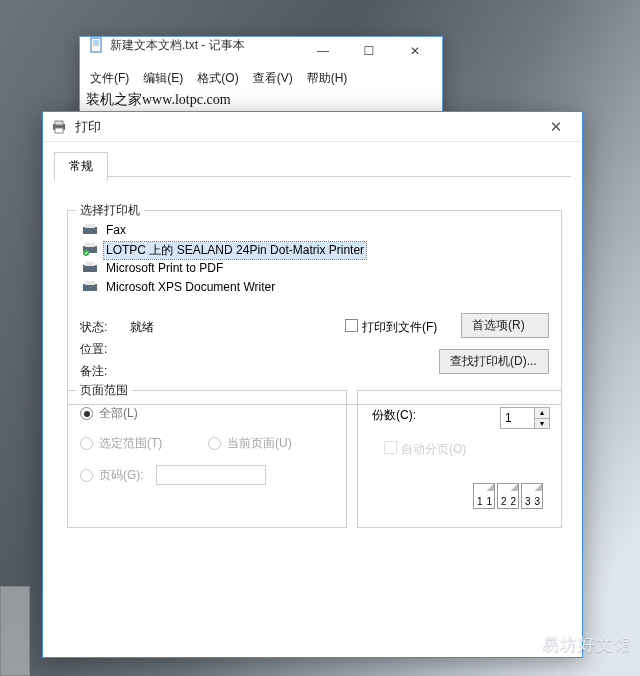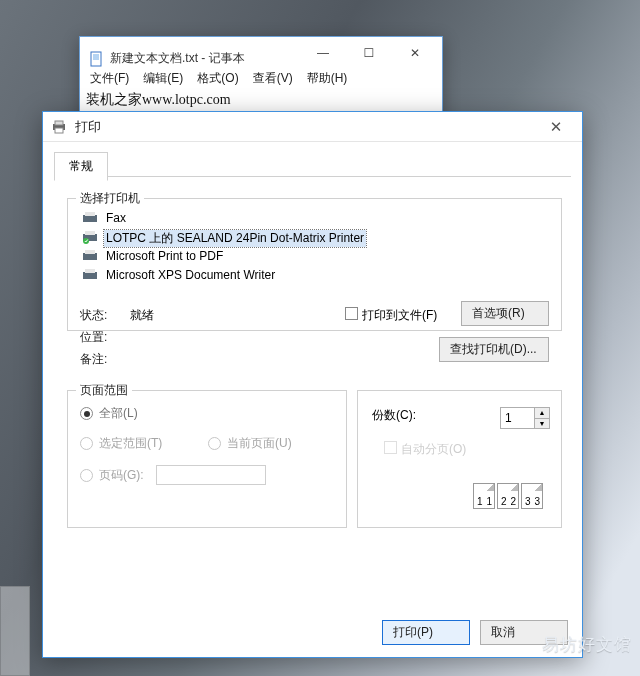--- a/index.html
+++ b/index.html
@@ -6,7 +6,7 @@
 body{width:640px;height:676px;overflow:hidden;background:#6a7178;position:relative}
 .bg-wash{position:absolute;inset:0;background:linear-gradient(120deg,#6b737b 0%,#515860 35%,#6e7880 55%,#b4bcc6 78%,#e0e6ee 92%)}
 .notepad{position:absolute;left:79px;top:36px;width:364px;height:200px;background:#fff;border:1px solid #6aa0d8;box-shadow:0 4px 16px rgba(0,0,0,.3)}
-.np-title{height:30px;display:flex;align-items:flex-end;padding:0 4px 0 8px;background:#fff}
+.np-title{height:30px;display:flex;align-items:flex-start;padding:0 4px 0 8px;background:#fff}
 .np-icon{width:16px;height:16px;margin-right:6px;display:flex;align-items:center;justify-content:center}
 .np-ttext{flex:1;color:#333}
 .np-btns{display:flex}

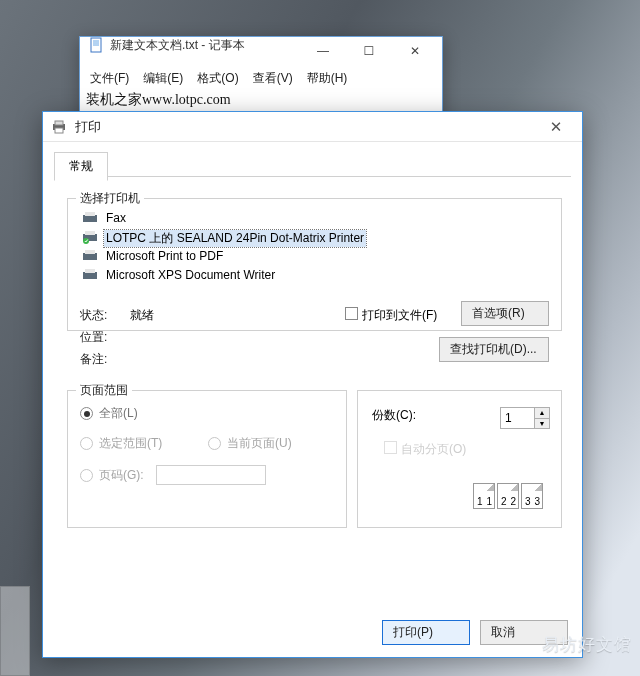--- a/index.html
+++ b/index.html
@@ -25,7 +25,7 @@
 .tabline{position:absolute;left:11px;right:11px;top:34px;height:1px;background:#d0d0d0}
 .grp{position:absolute;border:1px solid #d0d0d0}
 .grp-label{position:absolute;top:-9px;left:8px;background:#fff;padding:0 4px;color:#222}
-.grp-sel{left:24px;top:56px;width:495px;height:133px}
+.grp-sel{left:24px;top:68px;width:495px;height:195px}
 .plist{position:absolute;left:12px;top:12px;right:12px}
 .pitem{display:flex;align-items:flex-start;height:19px;padding:0 2px;gap:6px}
 .pitem.sel span.lbl{outline:1px dotted #777;background:#d7e6f7}

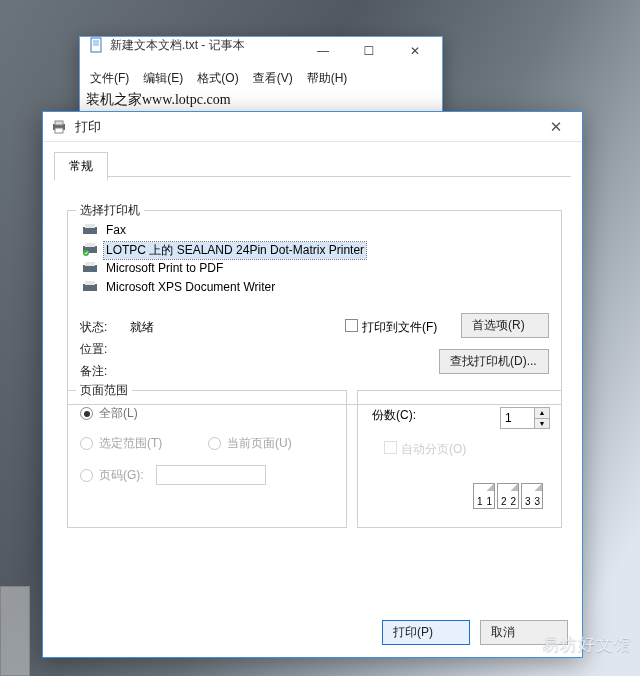--- a/index.html
+++ b/index.html
@@ -212,10 +212,6 @@
       </div>
     </div>
 
-    <div class="dlg-btns">
-      <span class="btn def">打印(P)</span>
-      <span class="btn">取消</span>
-    </div>
   </div>
 </div>
 

